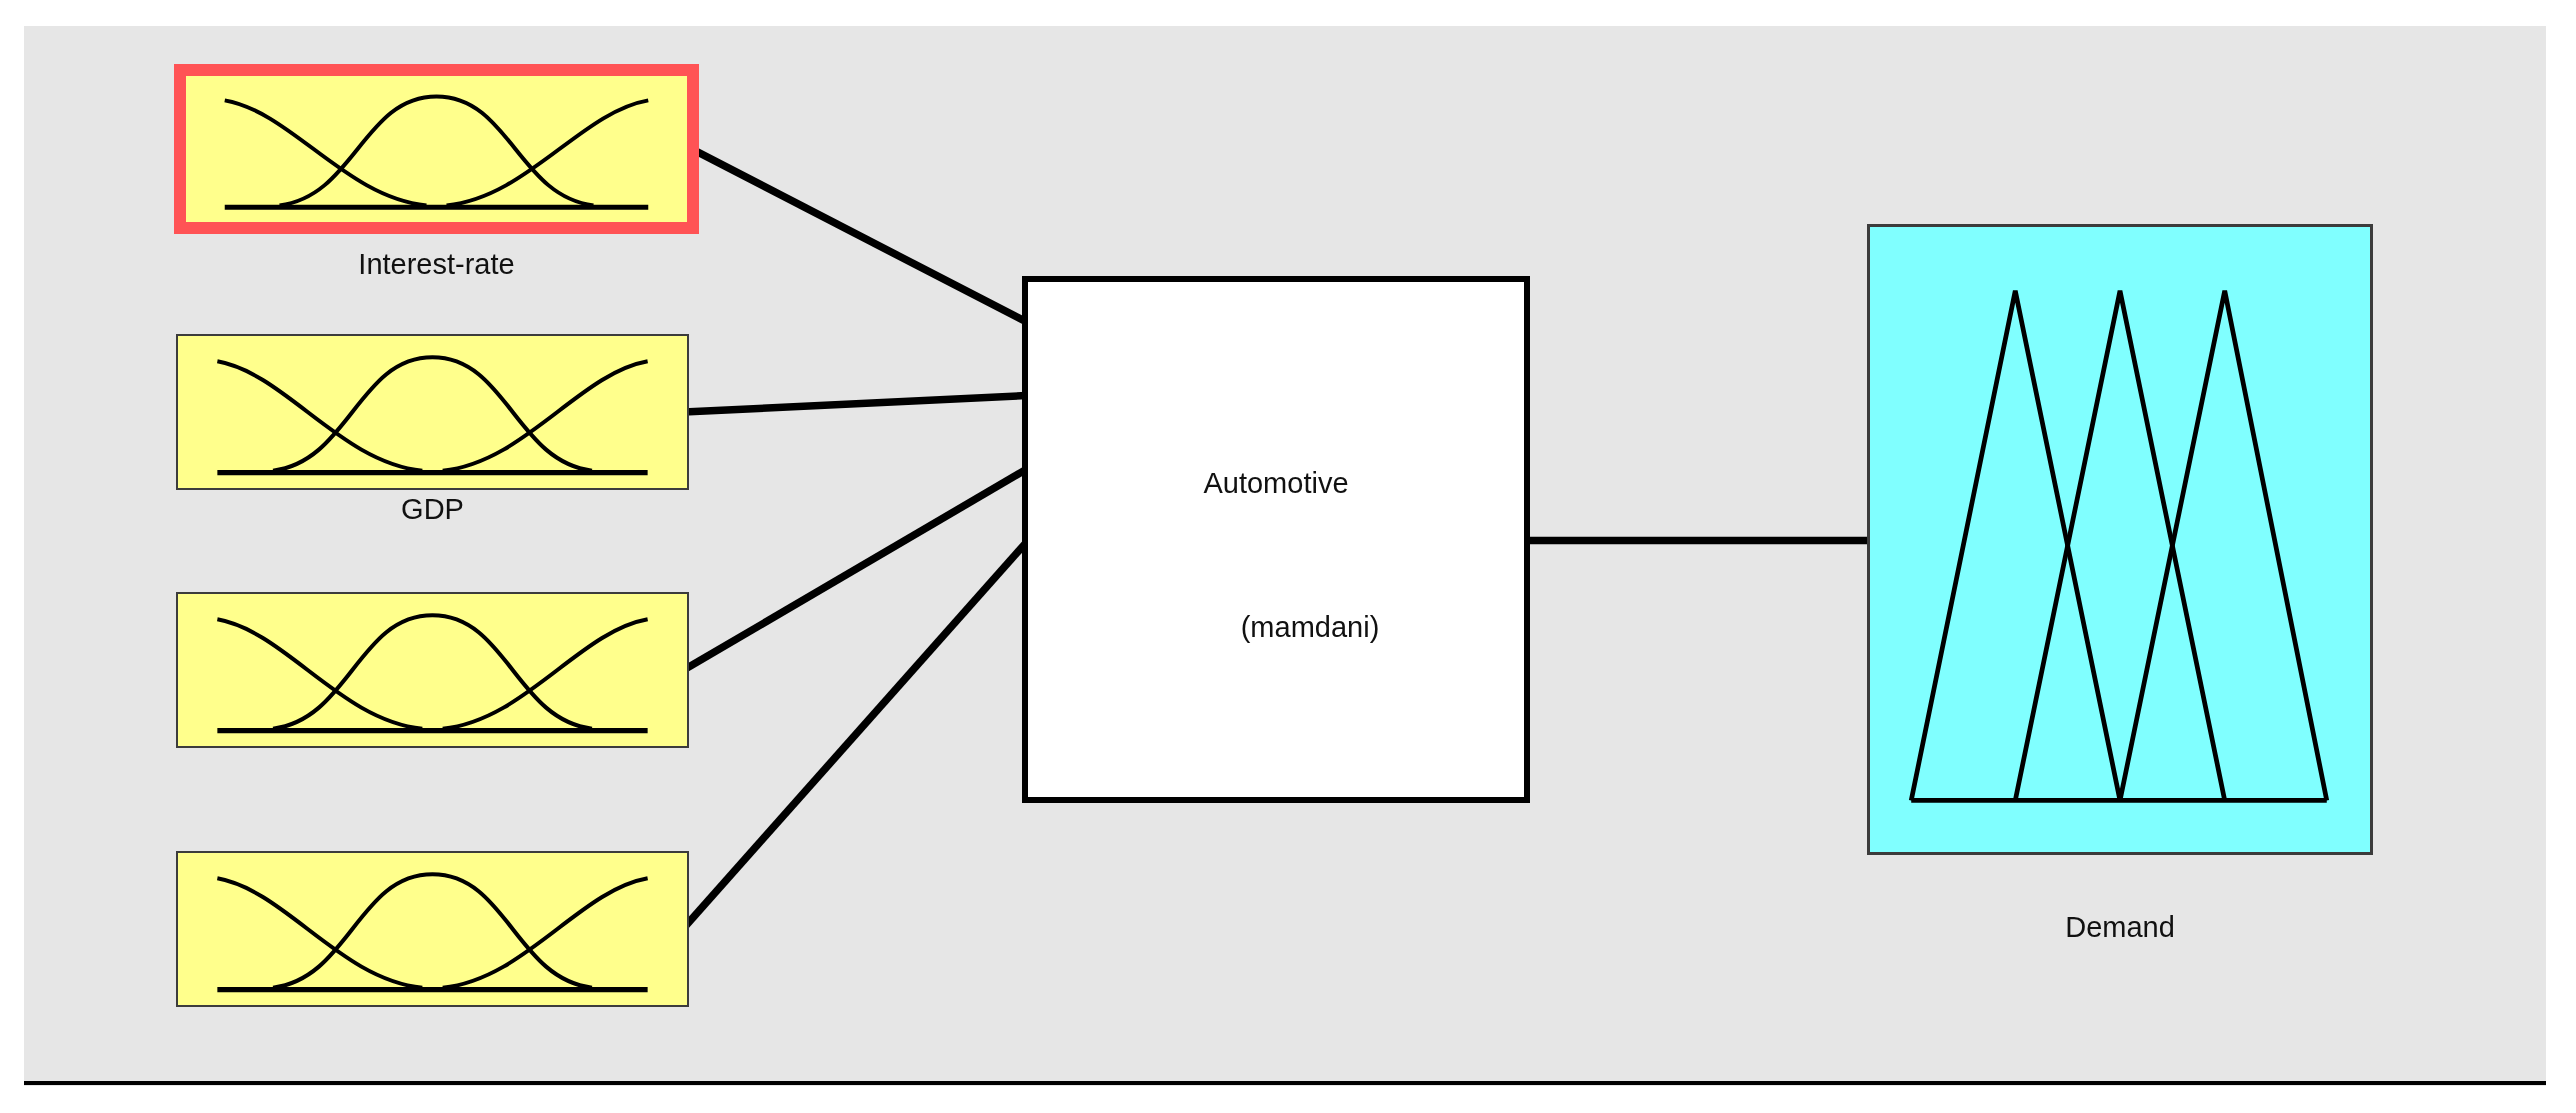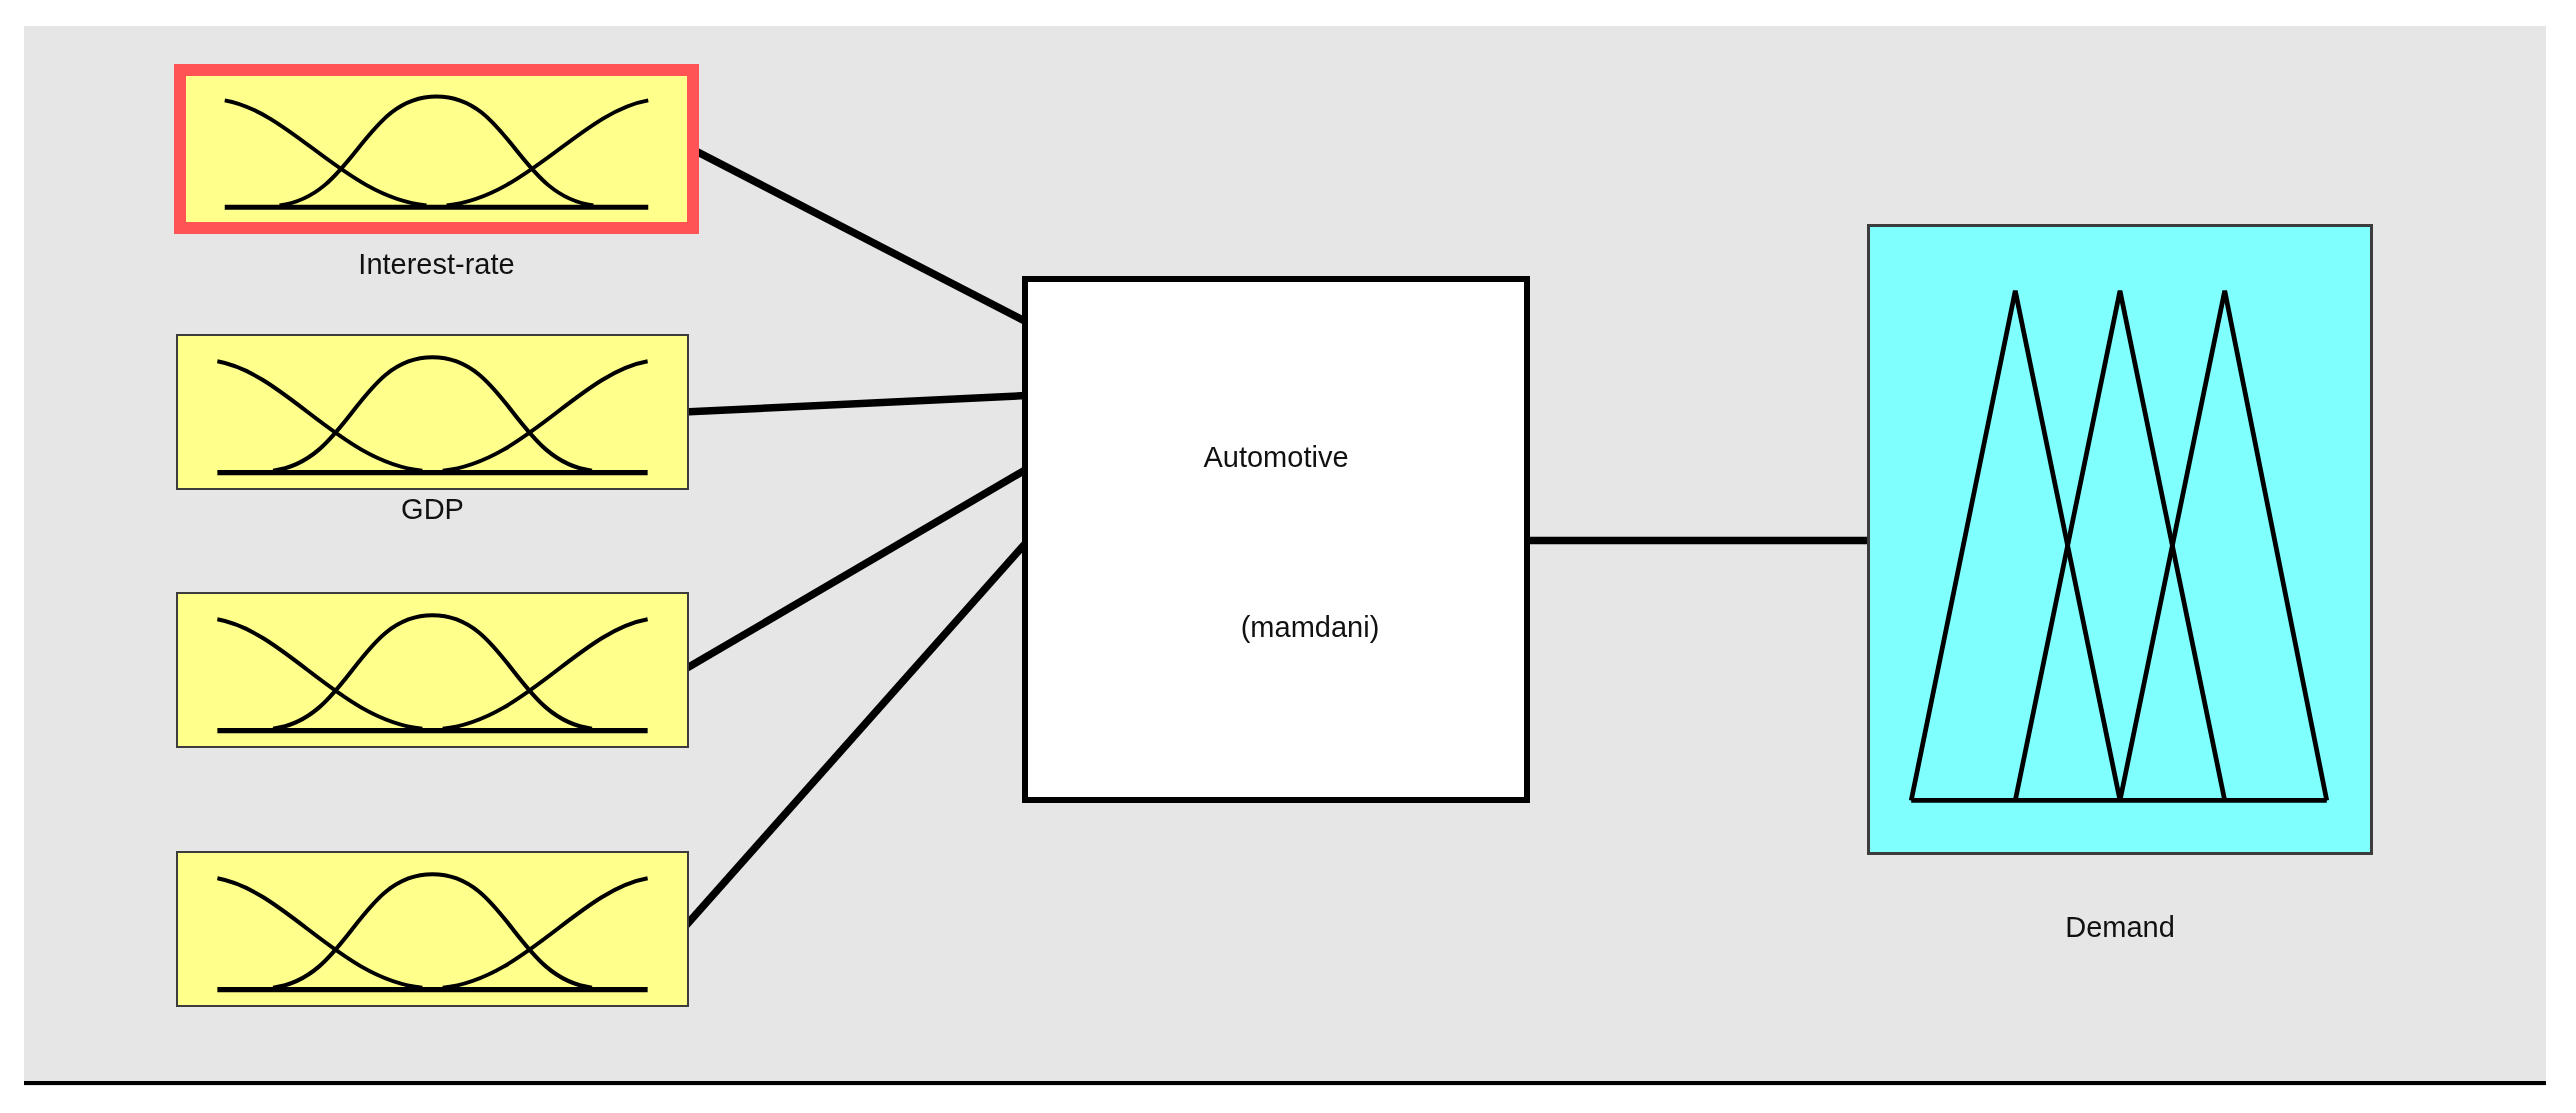--- a/index.html
+++ b/index.html
@@ -59,7 +59,7 @@
     position:absolute;left:1022px;width:508px;text-align:center;
     color:var(--label-color,#111);font-size:29px;
   }
-  #process-name{top:441px;text-align:center;}
+  #process-name{top:467px;text-align:center;}
   #process-type{top:611px;padding-left:34px;}
 </style>
 </head>

